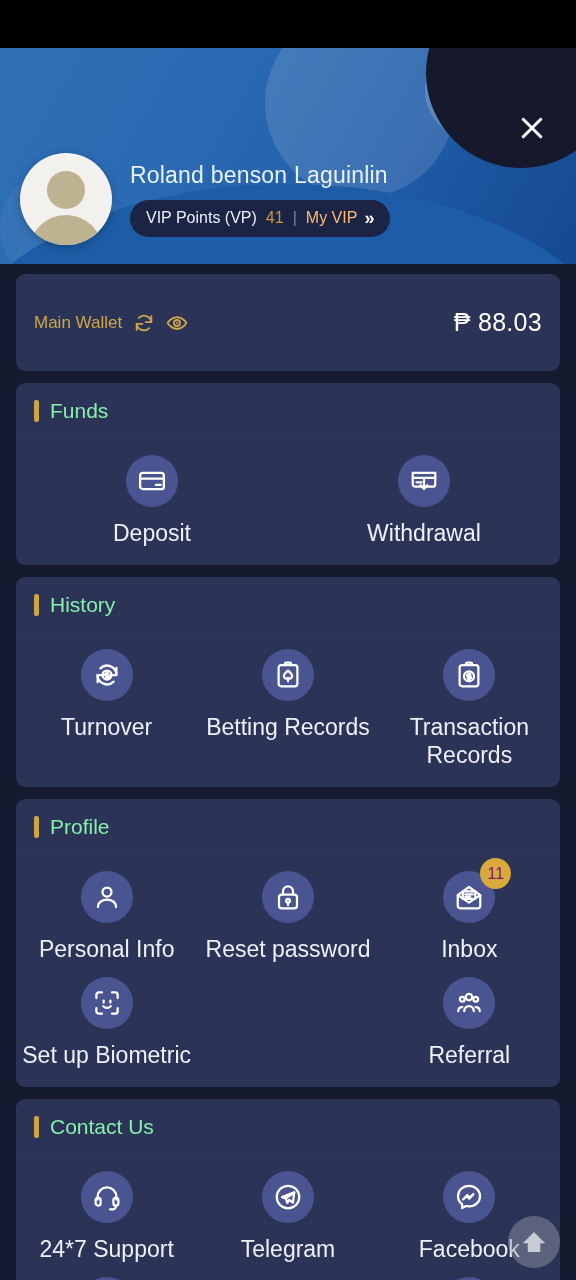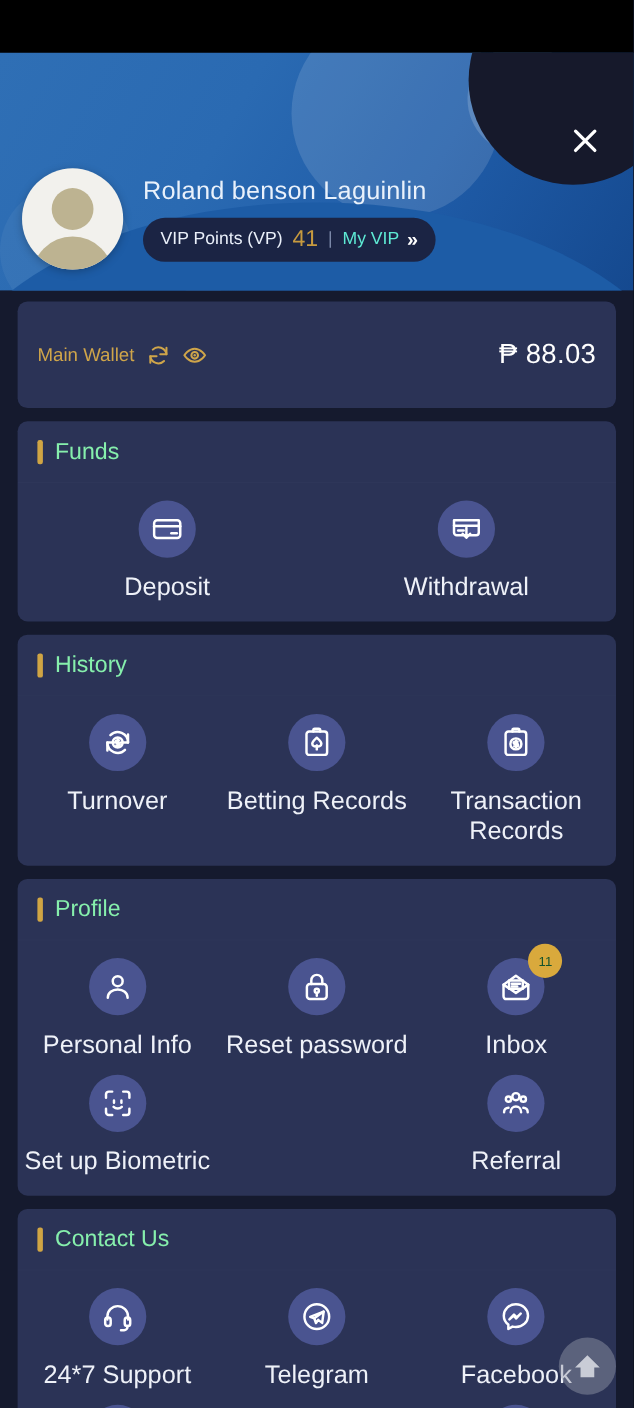--- a/index.html
+++ b/index.html
@@ -60,7 +60,7 @@
     background:#1b2444; border-radius:22px; padding:8px 16px; cursor:pointer;
   }
   .vip-pill .lbl { color:#eaf0fa; font-size:16px; }
-  .vip-pill .pts { color:#c79a3f; font-size:21px; }
+  .vip-pill .pts { color:#c79a3f; font-size:16px; }
   .vip-pill .sep { color:#7b88a8; font-size:16px; }
   .vip-pill .myvip { color:#5eead4; font-size:16px; }
   .vip-pill .chev { color:#ffffff; font-size:18px; font-weight:bold; margin-left:-2px; }

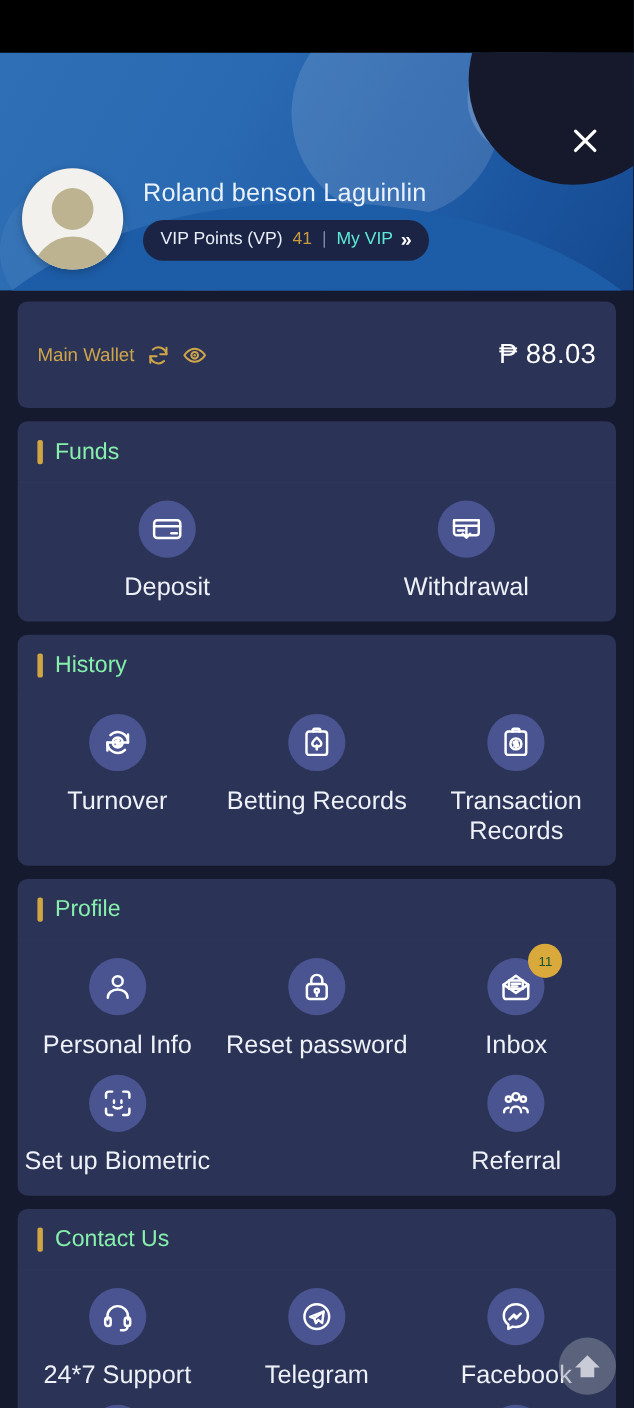--- a/index.html
+++ b/index.html
@@ -62,7 +62,7 @@
   .vip-pill .lbl { color:#eaf0fa; font-size:16px; }
   .vip-pill .pts { color:#c79a3f; font-size:16px; }
   .vip-pill .sep { color:#7b88a8; font-size:16px; }
-  .vip-pill .myvip { color:#5eead4; font-size:16px; }
+  .vip-pill .myvip { color:#fdba74; font-size:16px; }
   .vip-pill .chev { color:#ffffff; font-size:18px; font-weight:bold; margin-left:-2px; }
 
   

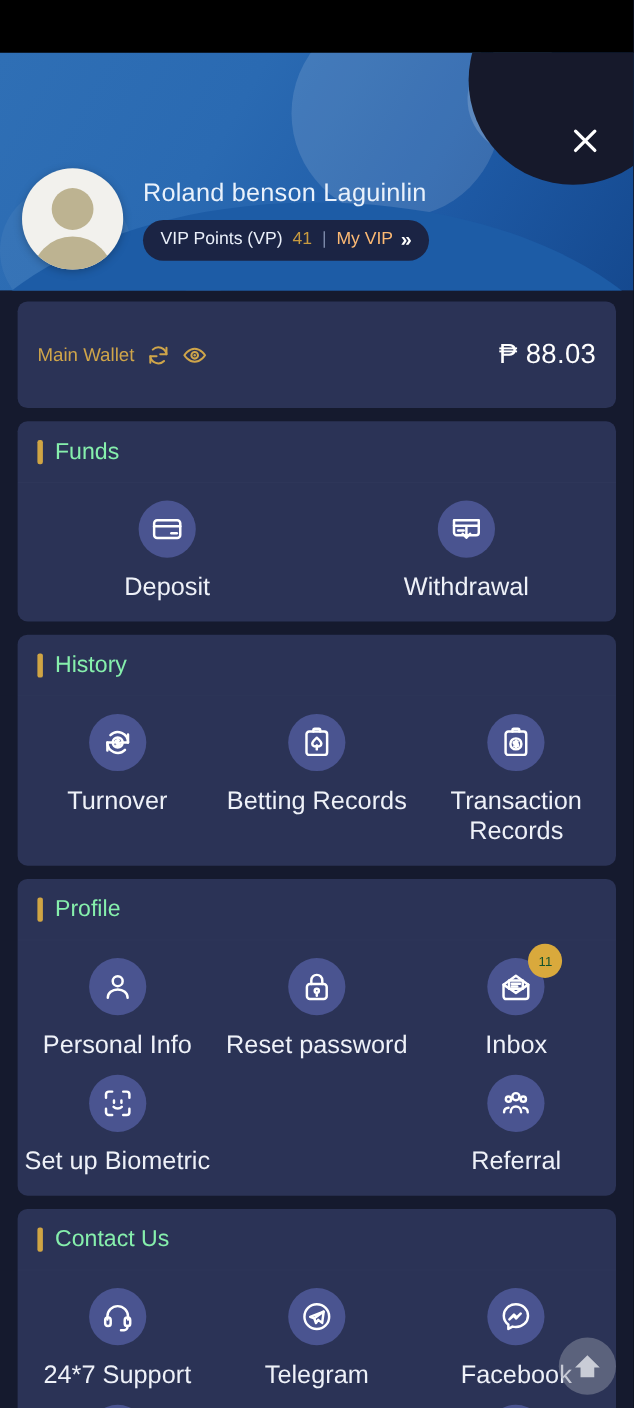--- a/index.html
+++ b/index.html
@@ -92,9 +92,9 @@
   .tile .tl { color:#eef1f8; font-size:23px; text-align:center; line-height:1.22; }
   .badge {
     position:absolute; right:-16px; top:-13px; min-width:31px; height:31px;
-    background:#d9a93c; color:#14532d; border-radius:50%;
+    background:#d9a93c; color:#701a75; border-radius:50%;
     display:flex; align-items:center; justify-content:center;
-    font-size:12px; padding:0 6px;
+    font-size:16px; padding:0 6px;
   }
 
   

